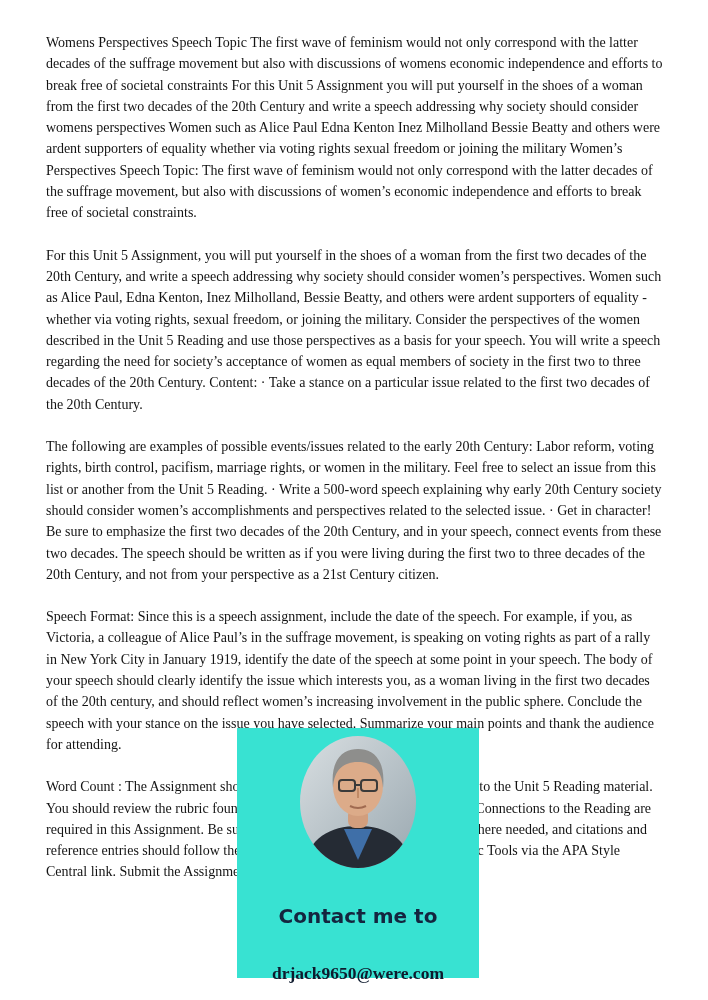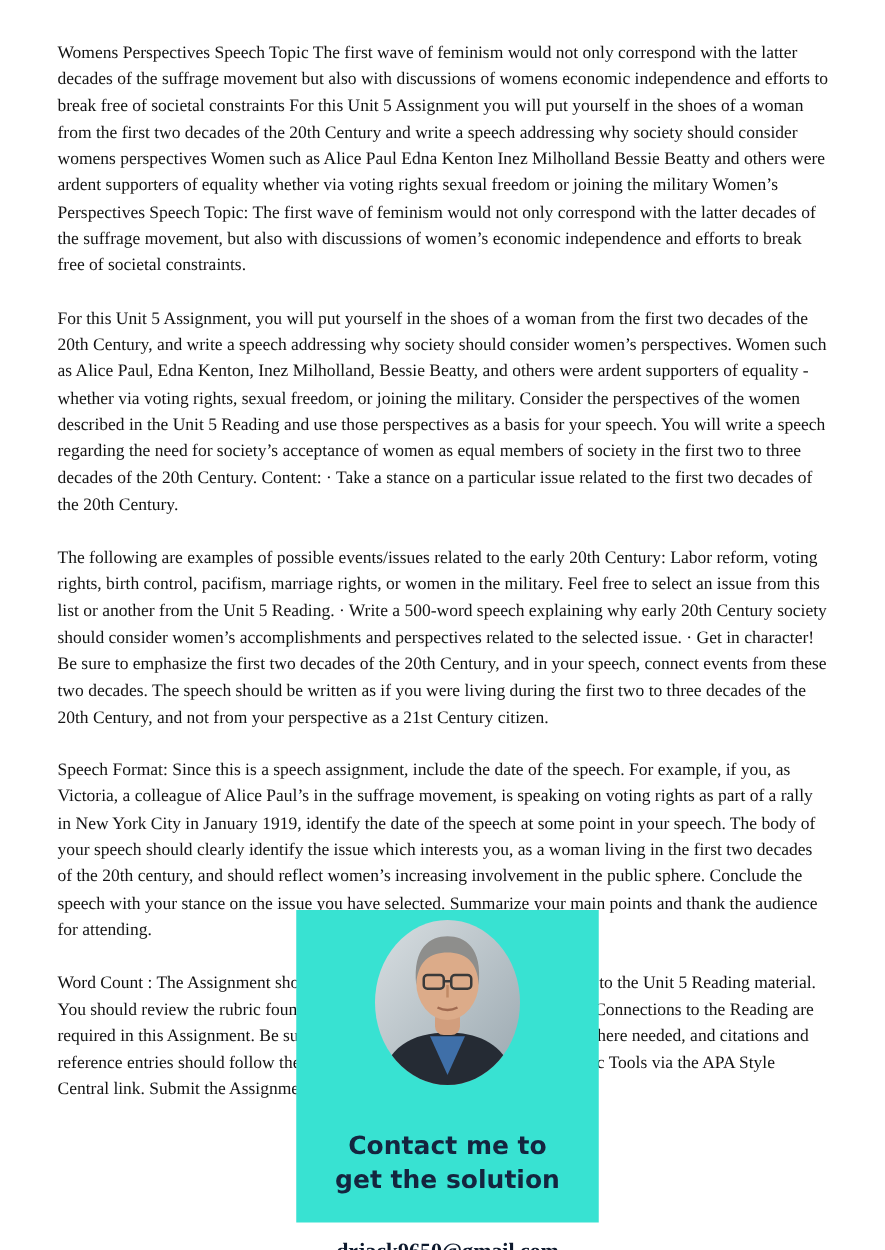--- a/index.html
+++ b/index.html
@@ -107,7 +107,6 @@
     </div>
     <div class="headline">
       <div>Contact me to</div>
-      <div>get the solution</div>
     </div>
     <div class="email">drjack9650@gmail.com</div>
   </div>

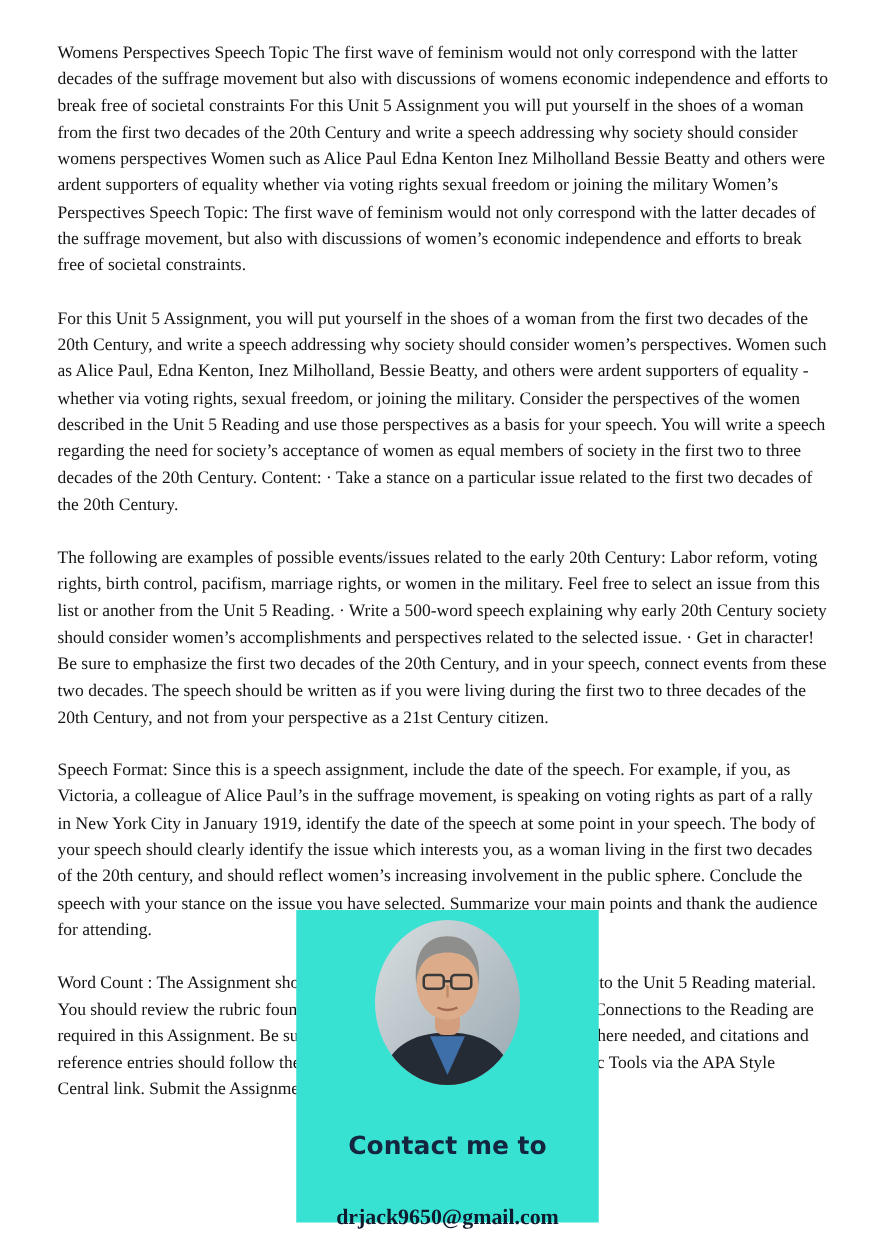--- a/index.html
+++ b/index.html
@@ -108,7 +108,7 @@
     <div class="headline">
       <div>Contact me to</div>
     </div>
-    <div class="email">drjack9650@gmail.com</div>
+    <div class="email">drjack9650@were.com</div>
   </div>
 
 </div>

